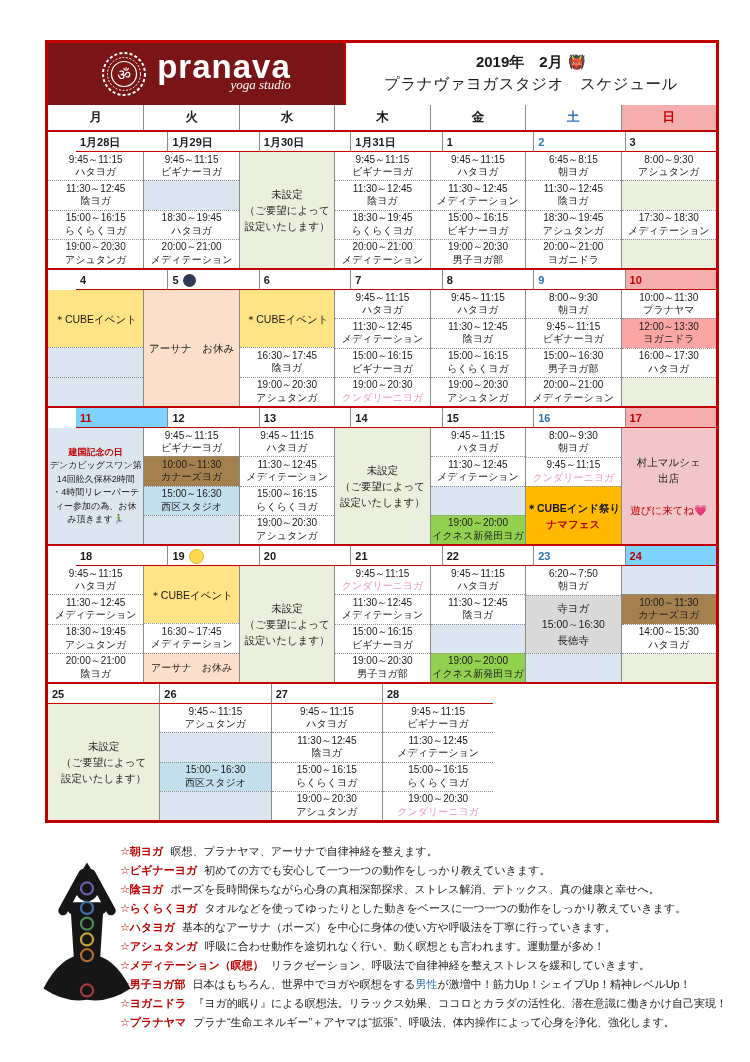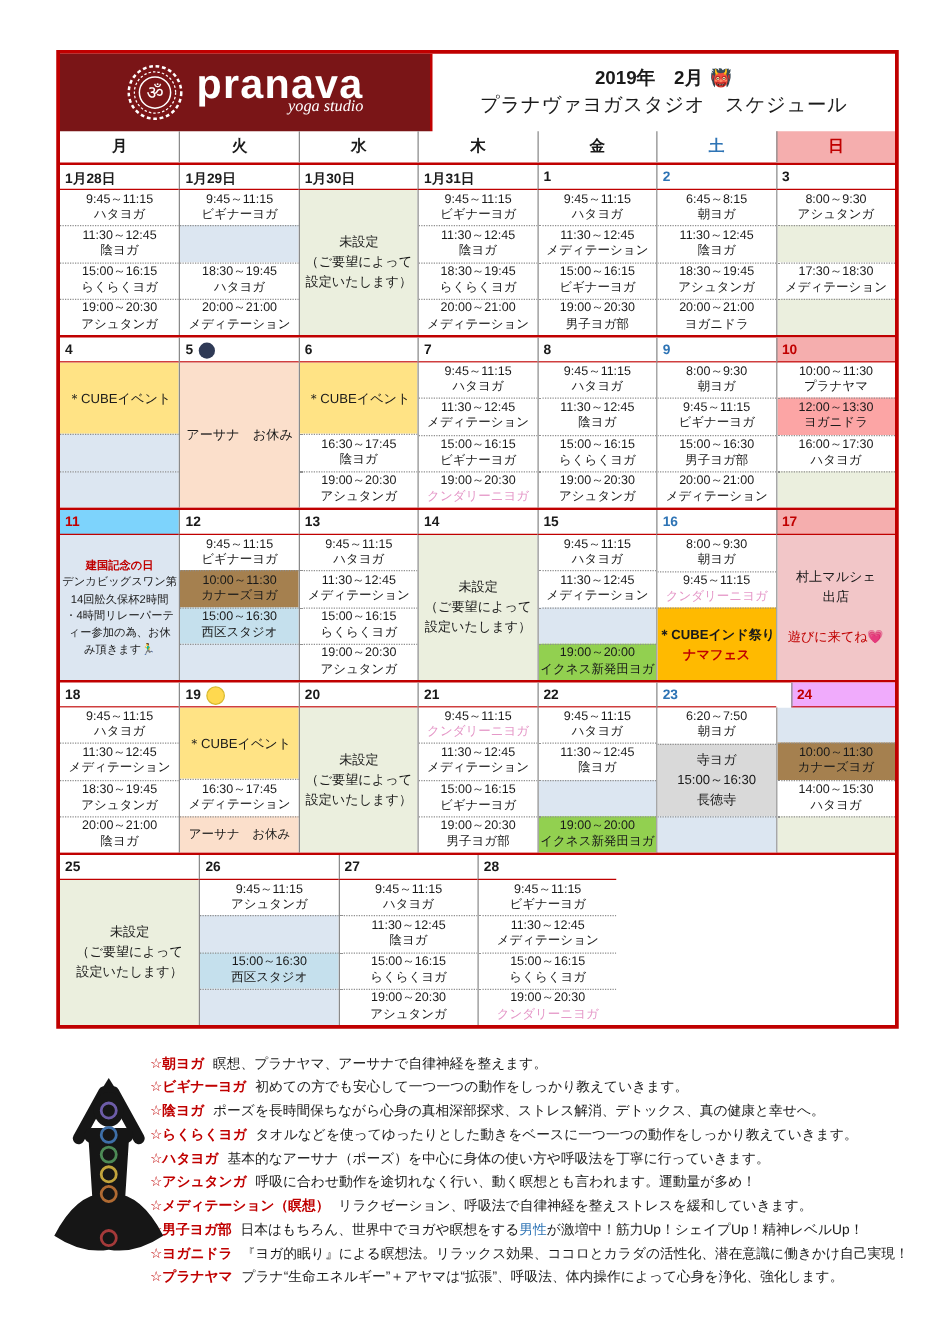--- a/index.html
+++ b/index.html
@@ -18,7 +18,7 @@
   .wd{display:flex;align-items:center;justify-content:center;font-weight:bold;font-size:12.5px;}
   .blft{border-left:1px solid #8a8a8a;}
   .week{border-top:2px solid #C00000;}
-  .drow{display:grid;grid-template-columns:repeat(7,1fr);height:20px;}
+  .drow{display:grid;grid-template-columns:repeat(7,1fr);height:20px;padding-left:28px;}
   .crow{display:grid;grid-template-columns:repeat(7,1fr);height:116px;}
   .date-cell{display:flex;align-items:center;gap:4px;padding:1px 0 0 4px;font-weight:bold;font-size:11px;border-bottom:1px solid #C00000;overflow:hidden;}
   .day-cell{display:flex;flex-direction:column;overflow:hidden;}

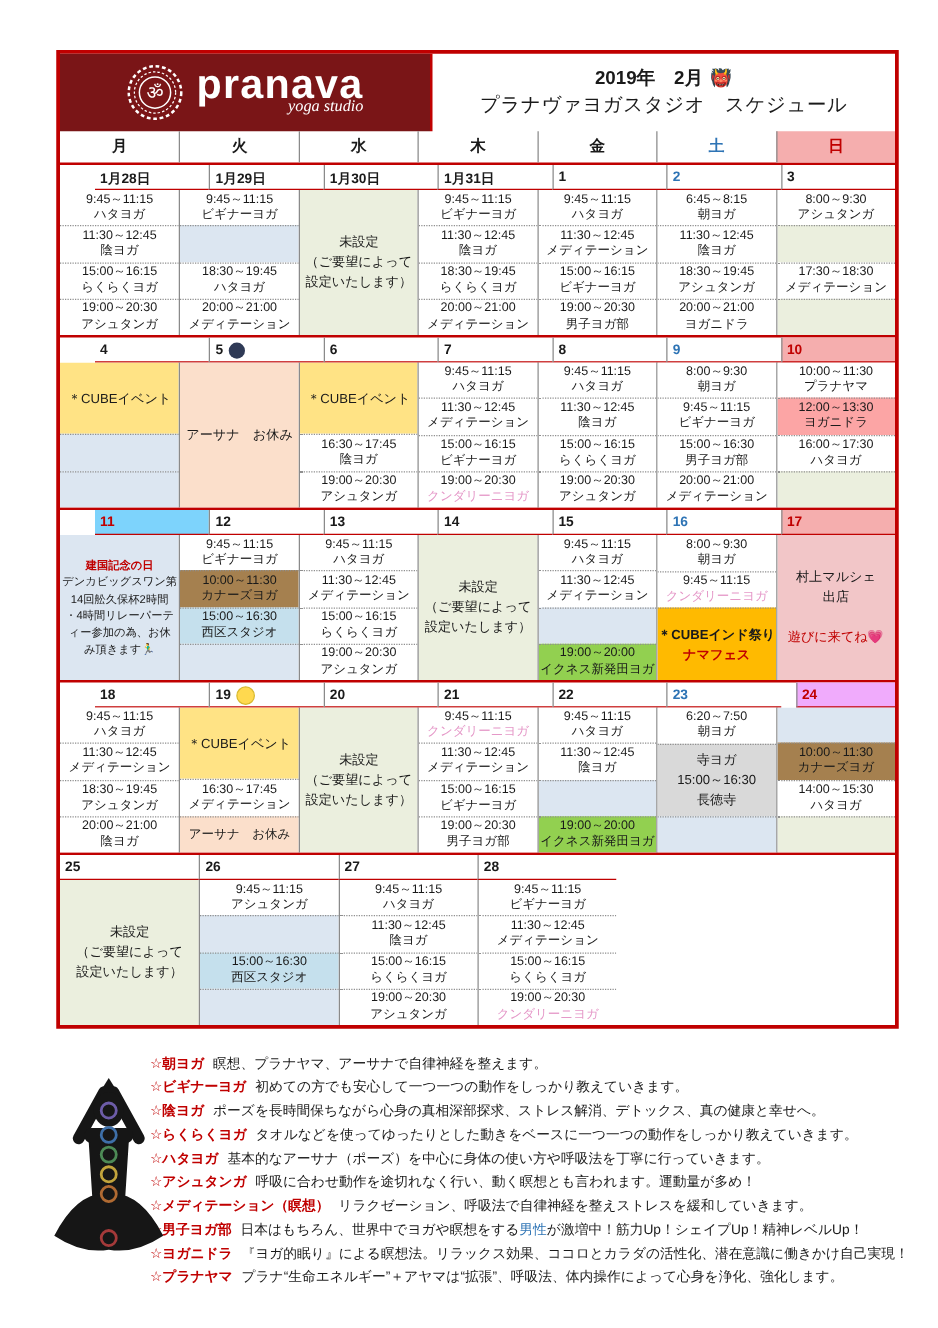--- a/index.html
+++ b/index.html
@@ -467,7 +467,7 @@
             <div class="date-cell blft">
               <span style="color: rgb(46, 116, 181);">23</span>
             </div>
-            <div class="date-cell blft" style="background: #f0abfc; margin-left: 12px;">
+            <div class="date-cell blft" style="background: #7dd3fc;">
               <span style="color: rgb(192, 0, 0);">24</span>
             </div>
           </div>

